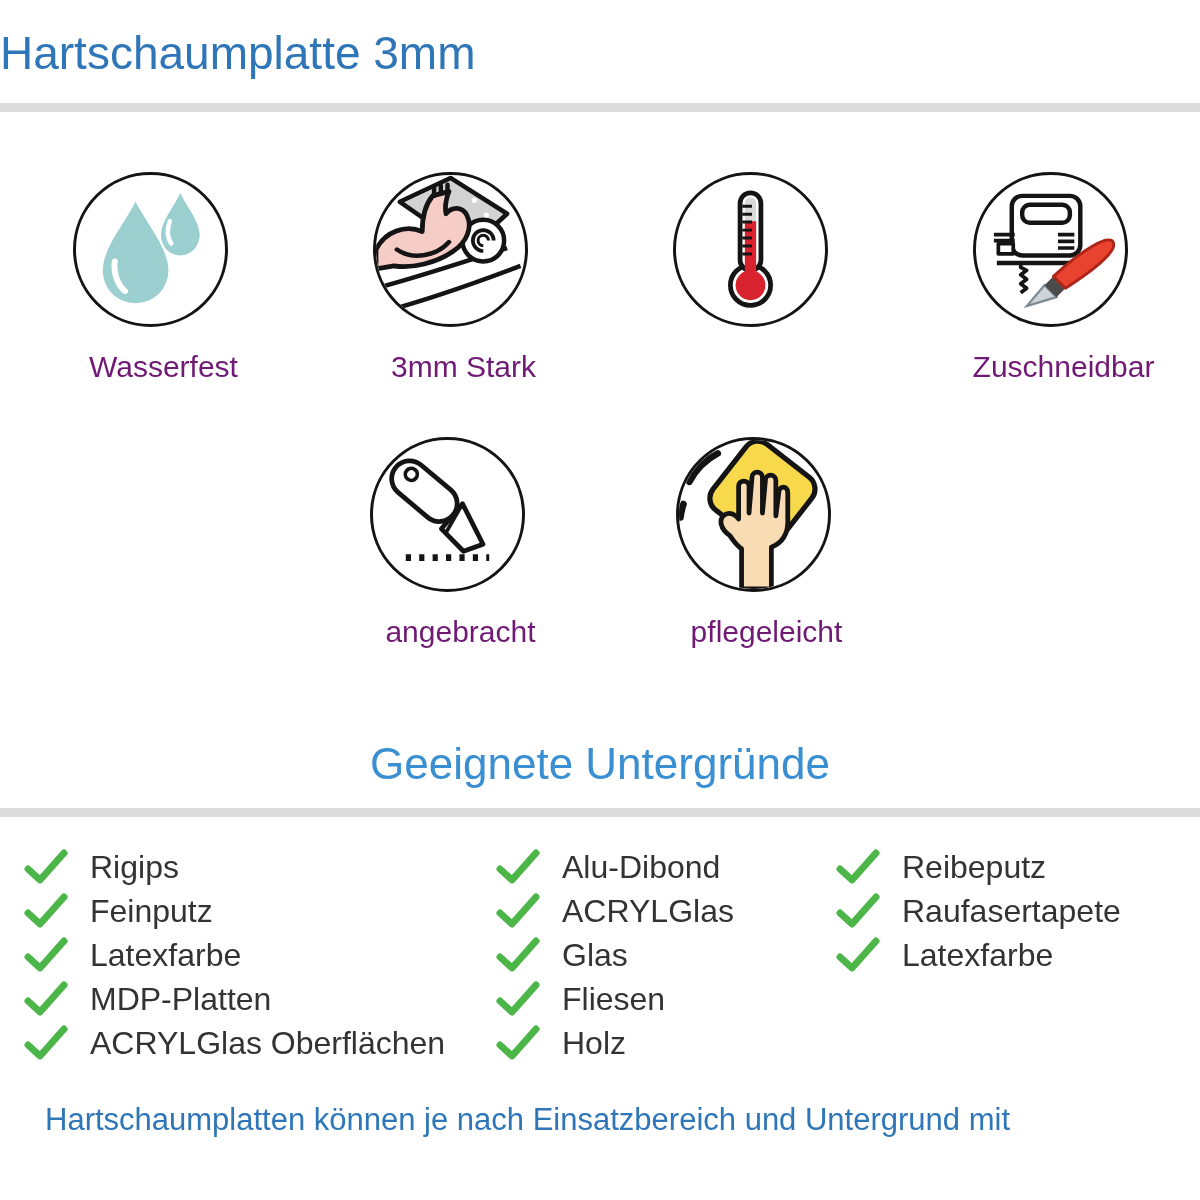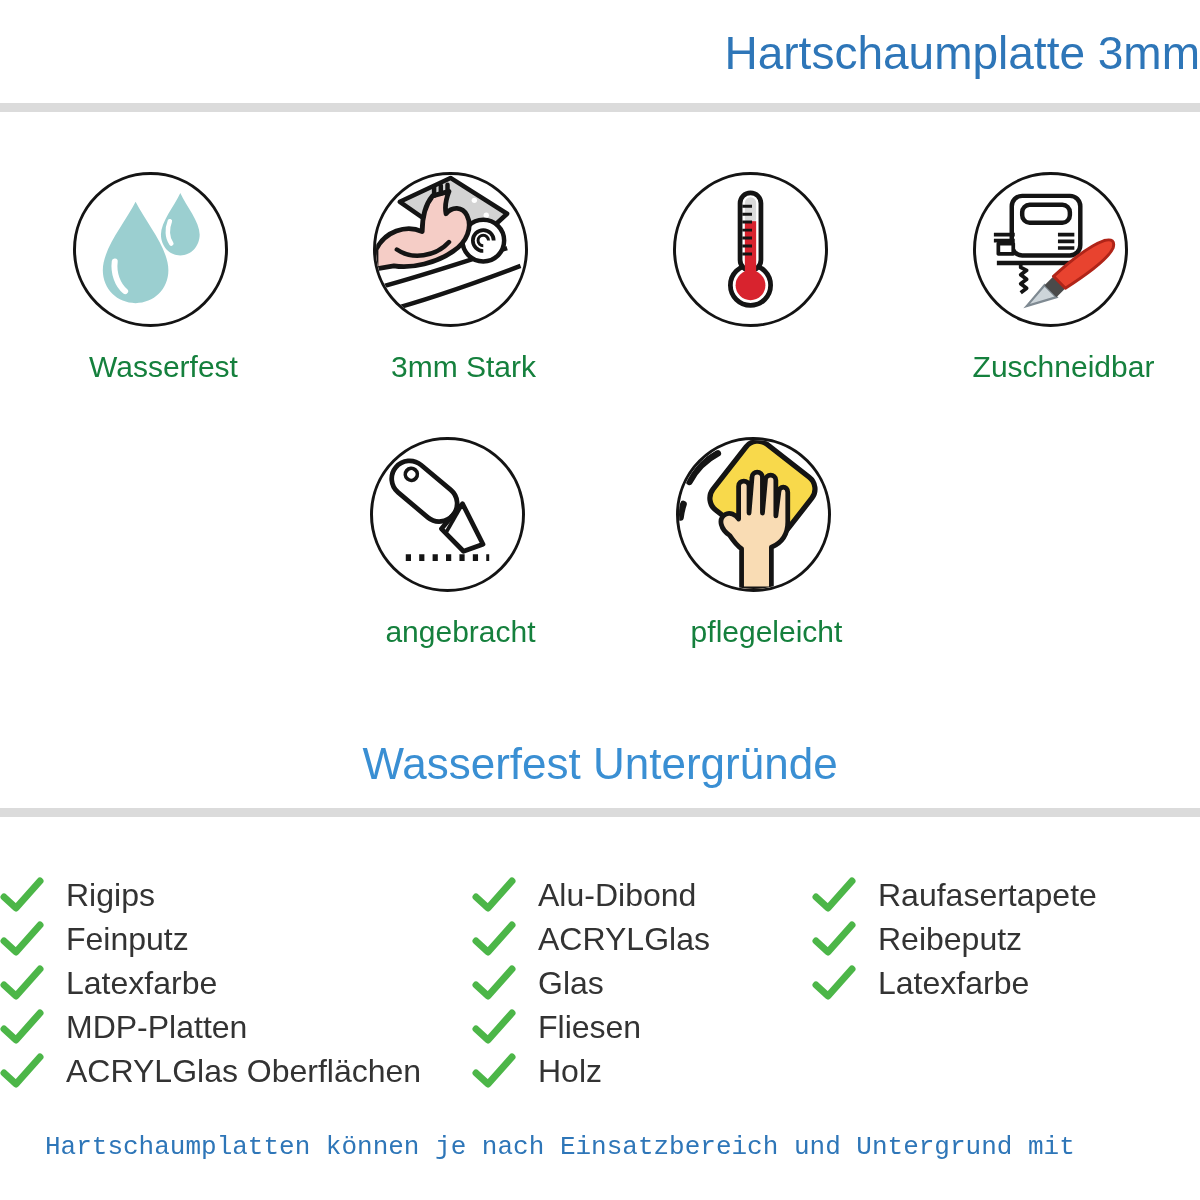--- a/index.html
+++ b/index.html
@@ -7,7 +7,7 @@
   body { height:1200px; overflow:hidden; }
 
   .page-title {
-    padding-top:26px; text-align:right;
+    padding-top:26px; text-align:left;
     font-size:46px; line-height:55px; color:#2E76B8; font-weight:400;
   }
   .divider { height:9px; background:#DBDBDB; width:100%; }

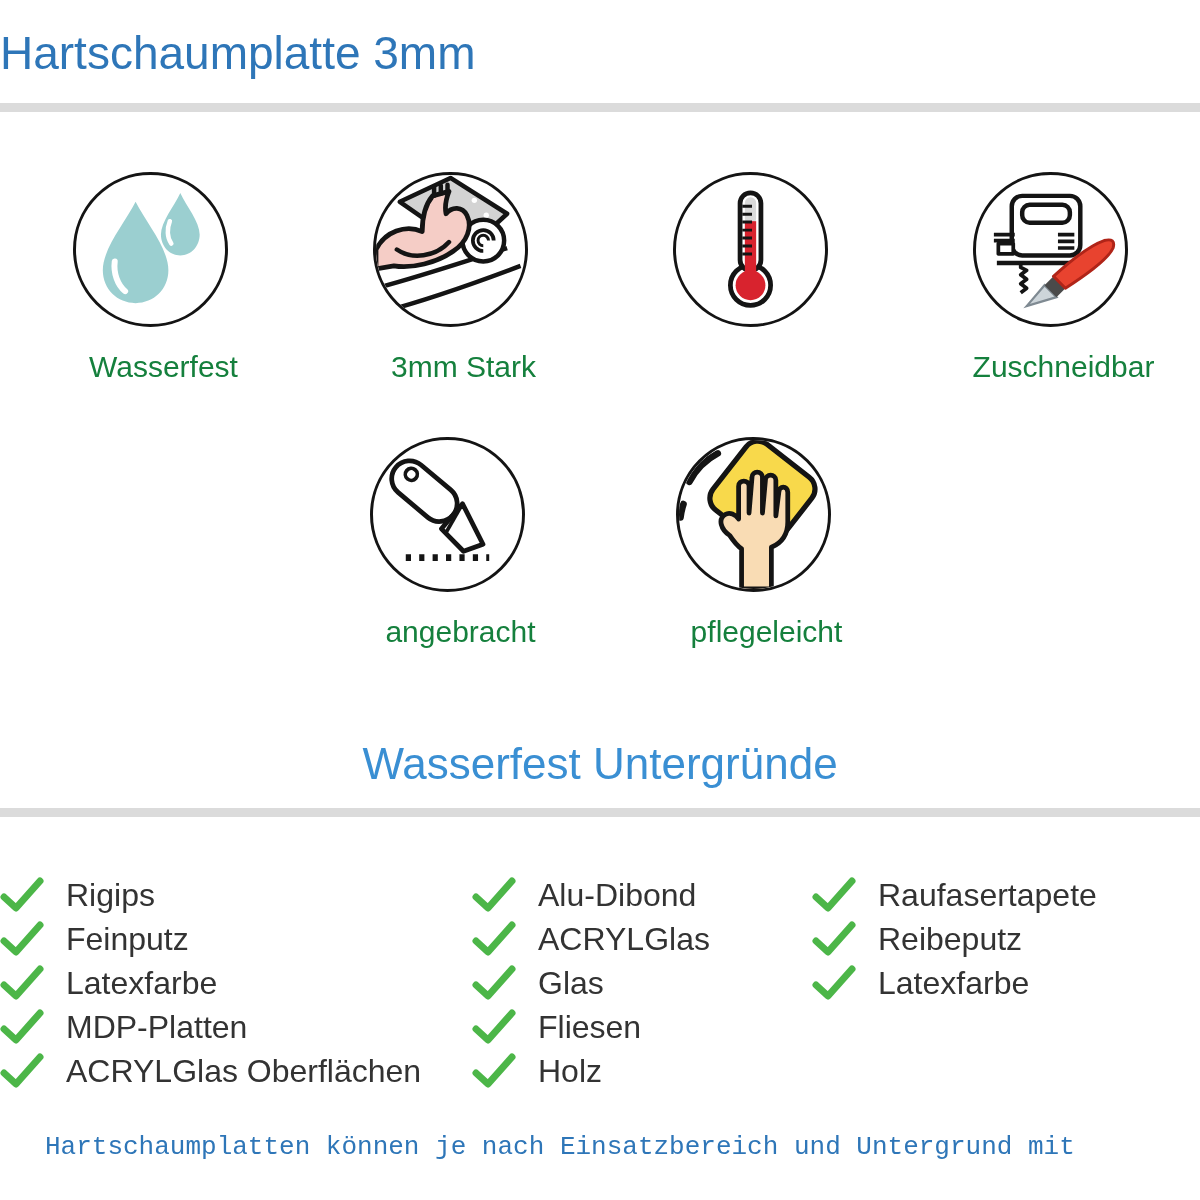--- a/index.html
+++ b/index.html
@@ -26,7 +26,7 @@
   }
   .icon-circle svg { width:100%; height:100%; display:block; }
   .feature-label {
-    margin-top:22px; font-size:30px; line-height:36px; color:#15803d;
+    margin-top:22px; font-size:30px; line-height:36px; color:#701a75;
     text-align:right; white-space:nowrap;margin-left:27px;
   }
 

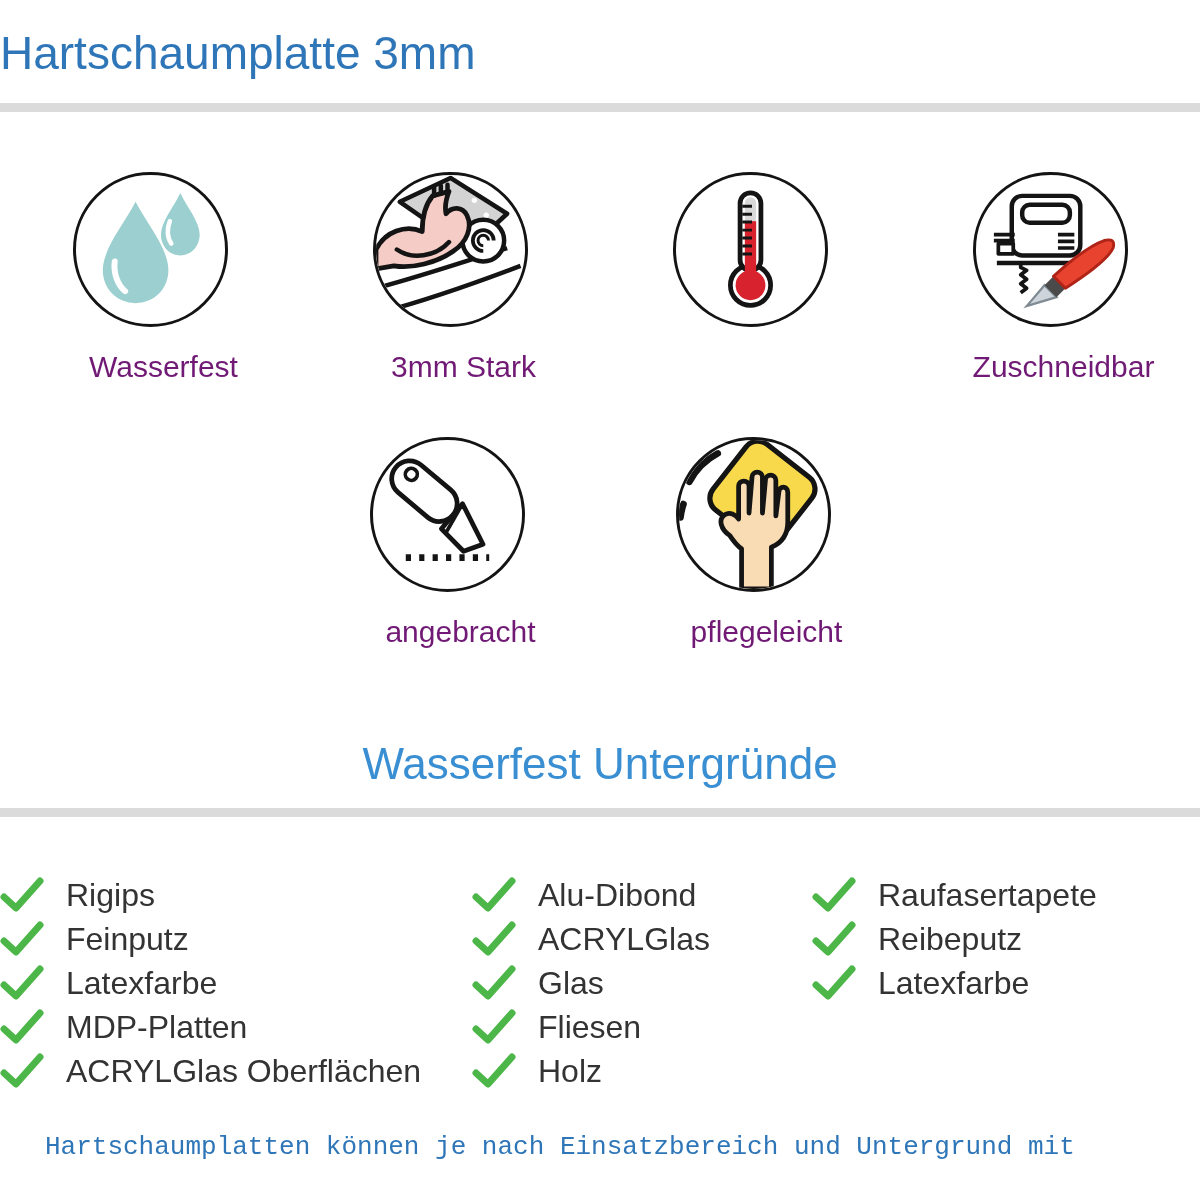--- a/index.html
+++ b/index.html
@@ -150,7 +150,7 @@
 
 </div>
 
-<div class="section-title">Wasserfest Untergründe</div>
+<div class="section-title">Geeignete Untergründe</div>
 <div class="divider divider-mid"></div>
 
 <div class="substrates">

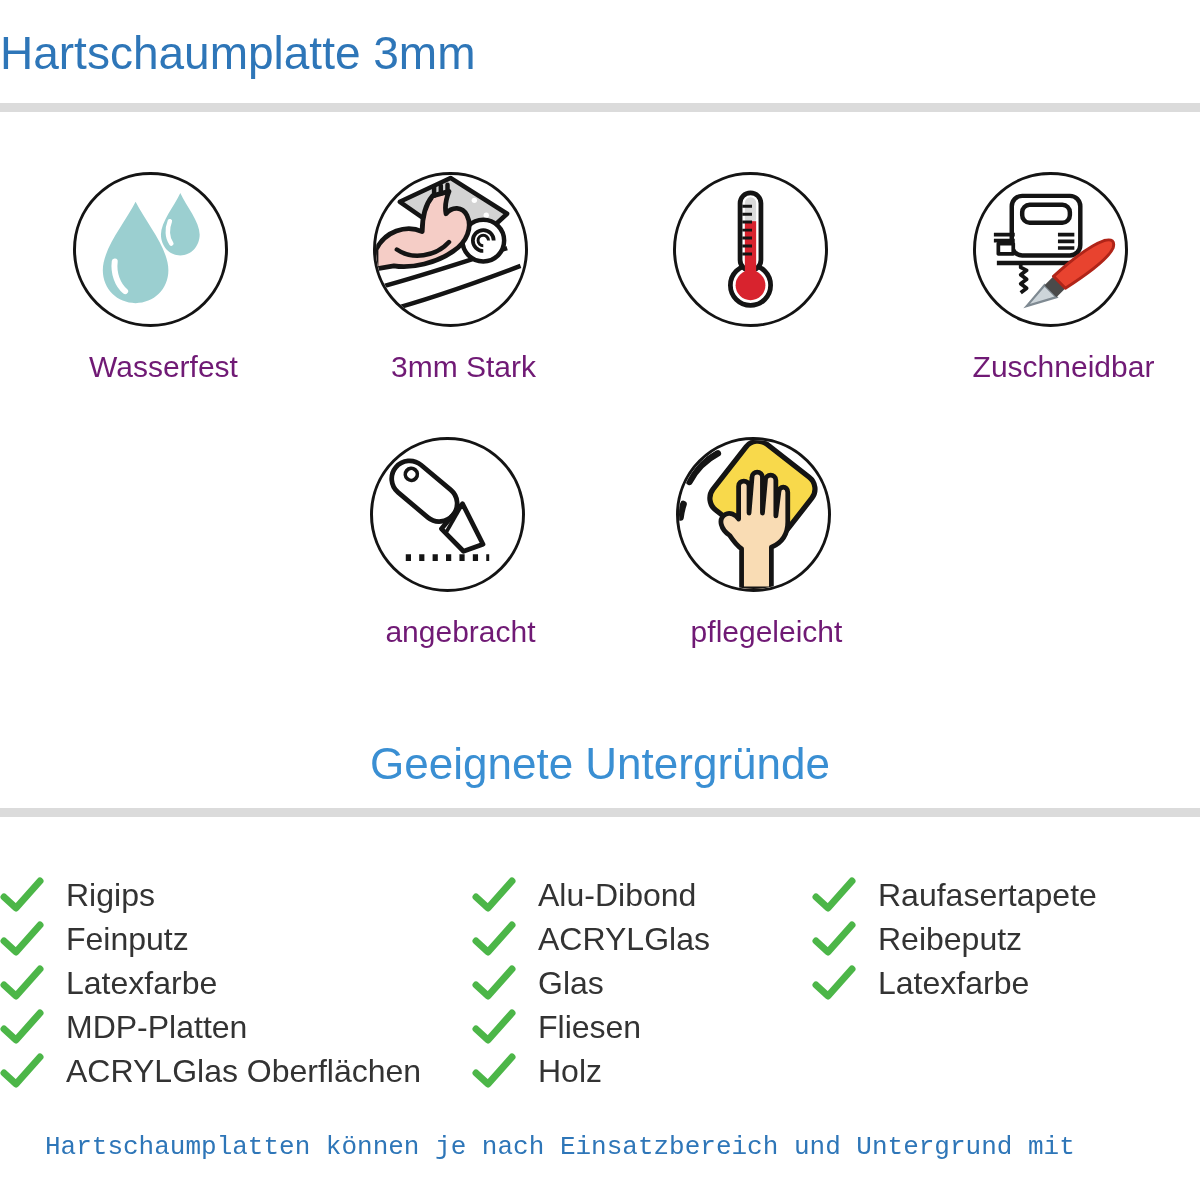--- a/index.html
+++ b/index.html
@@ -35,7 +35,7 @@
     font-size:44px; line-height:56px; color:#3A8FD3; font-weight:400;
   }
 
-  .substrates { display:flex; margin-top:56px; }
+  .substrates { display:flex; margin-top:28px; padding-left:24px; }
   .substrate-col1 { width:472px; }
   .substrate-col2 { width:340px; }
   .substrate-col3 { flex:1; }

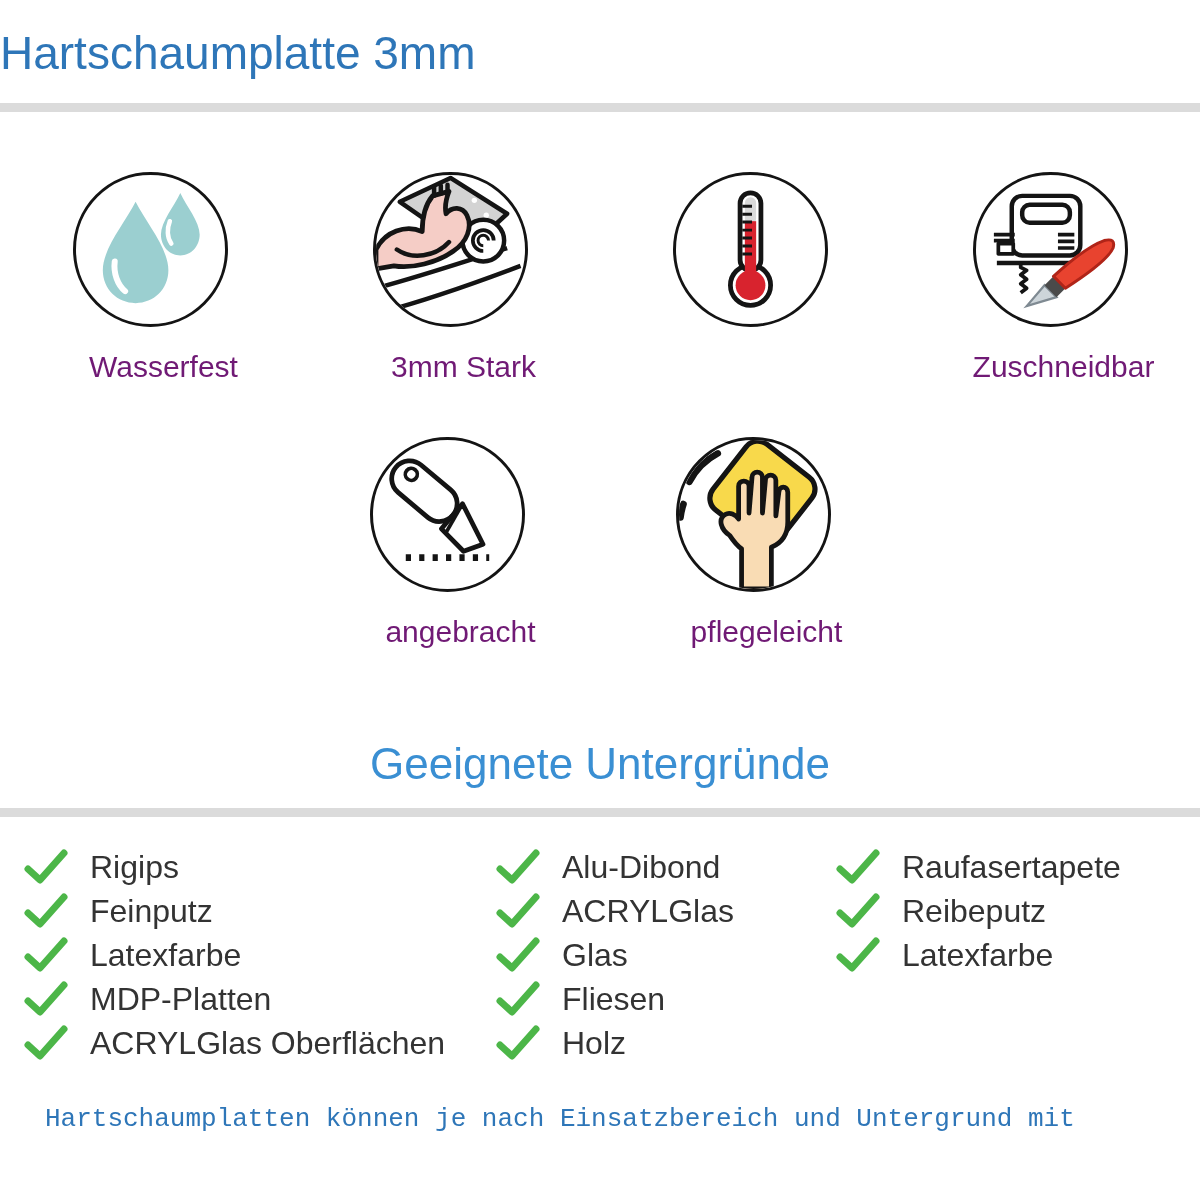--- a/index.html
+++ b/index.html
@@ -226,13 +226,13 @@
       <svg class="check-icon" viewBox="0 0 44 36">
           <path d="M4 20 L16 31 L40 4" stroke="#4CB648" stroke-width="7" fill="none" stroke-linecap="round" stroke-linejoin="round"></path>
         </svg>
+      <span class="substrate-label">Reibeputz</span>
+    </div>
+    <div class="substrate-item">
+      <svg class="check-icon" viewBox="0 0 44 36">
+          <path d="M4 20 L16 31 L40 4" stroke="#4CB648" stroke-width="7" fill="none" stroke-linecap="round" stroke-linejoin="round"></path>
+        </svg>
       <span class="substrate-label">Raufasertapete</span>
-    </div>
-    <div class="substrate-item">
-      <svg class="check-icon" viewBox="0 0 44 36">
-          <path d="M4 20 L16 31 L40 4" stroke="#4CB648" stroke-width="7" fill="none" stroke-linecap="round" stroke-linejoin="round"></path>
-        </svg>
-      <span class="substrate-label">Reibeputz</span>
     </div>
     <div class="substrate-item">
       <svg class="check-icon" viewBox="0 0 44 36">

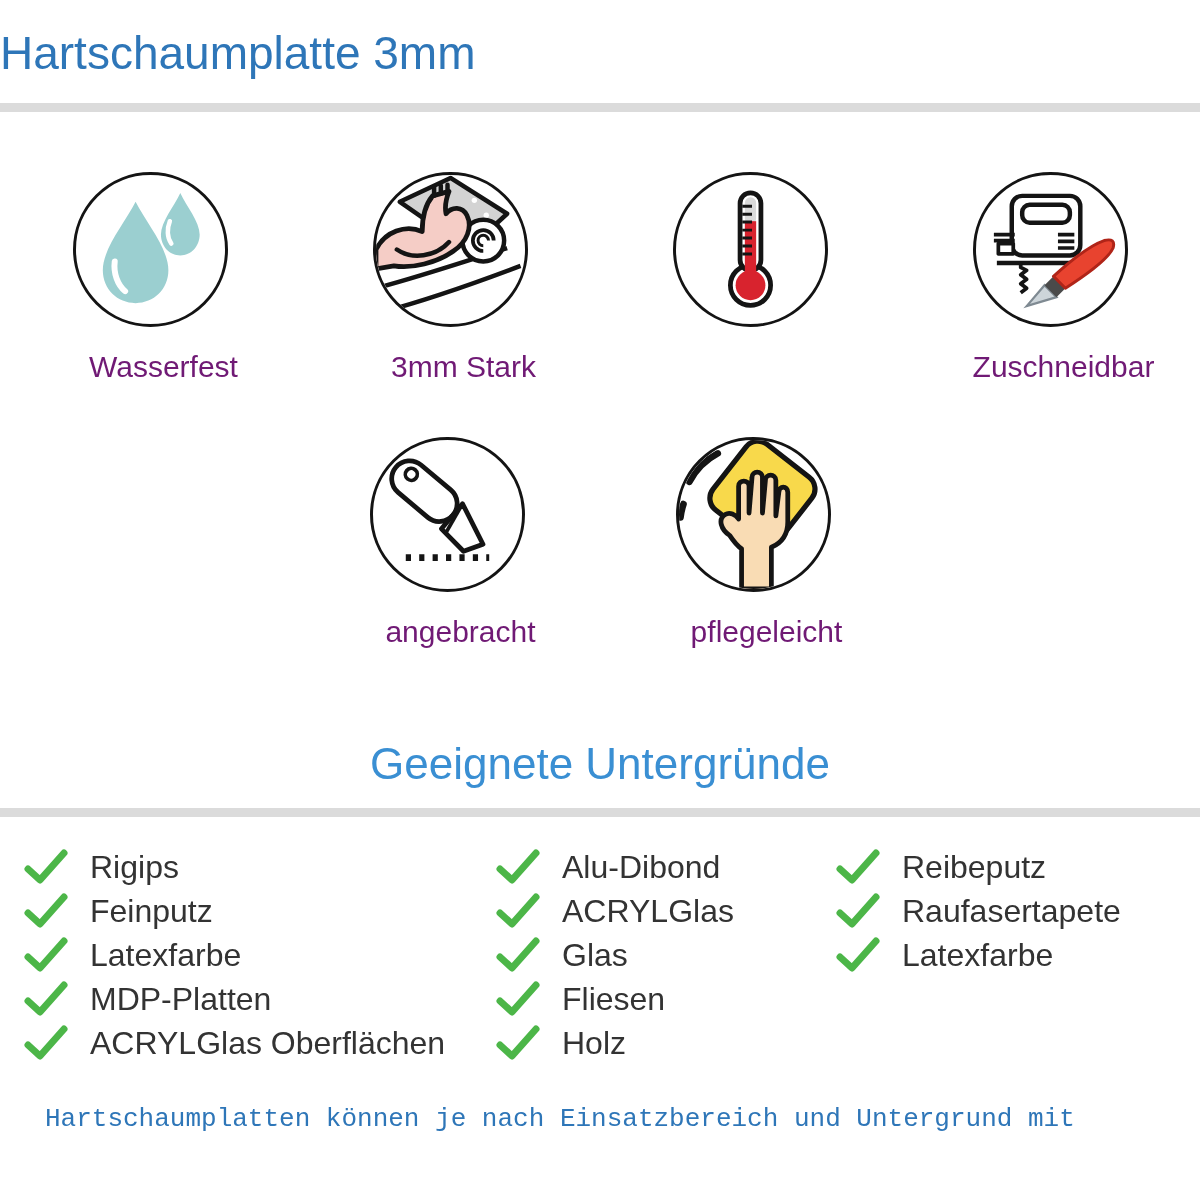--- a/index.html
+++ b/index.html
@@ -44,7 +44,7 @@
   .substrate-label { font-size:32px; color:#333333; white-space:nowrap; }
 
   .note { margin-top:36px; padding-left:45px; color:#2E76B8; }
-  .note div { font-size:26px; line-height:37px; white-space:nowrap;font-family:Liberation Mono, monospace; }
+  .note div { font-size:31px; line-height:37px; white-space:nowrap; }
 </style>
 </head>
 <body>

